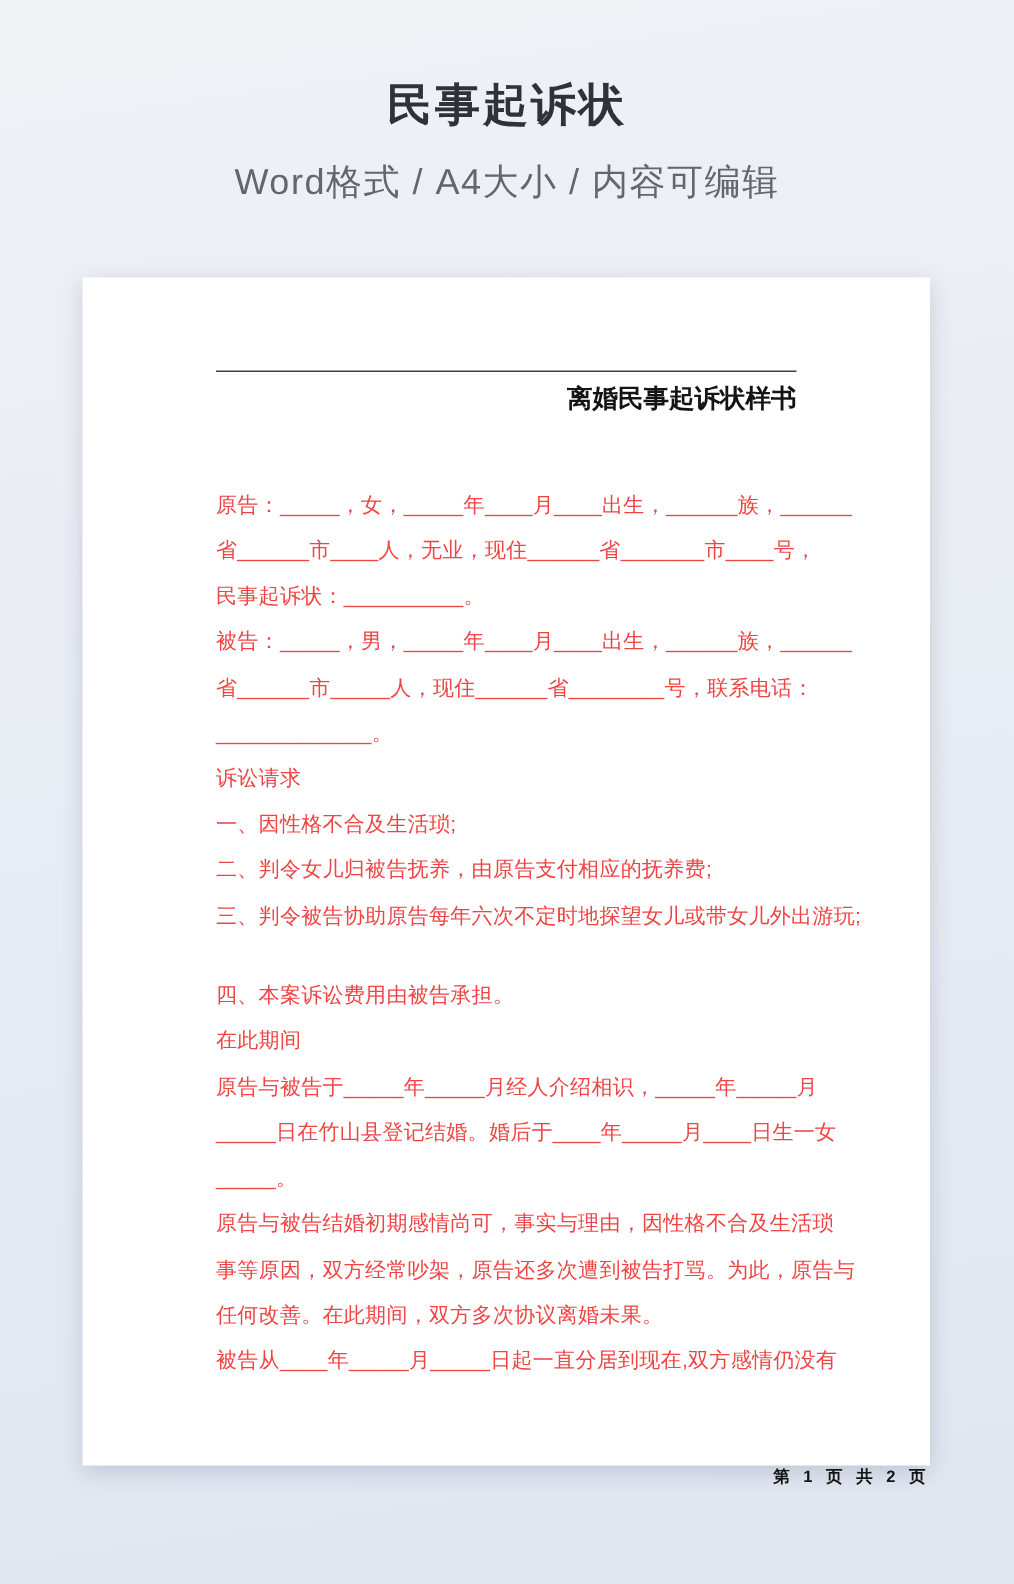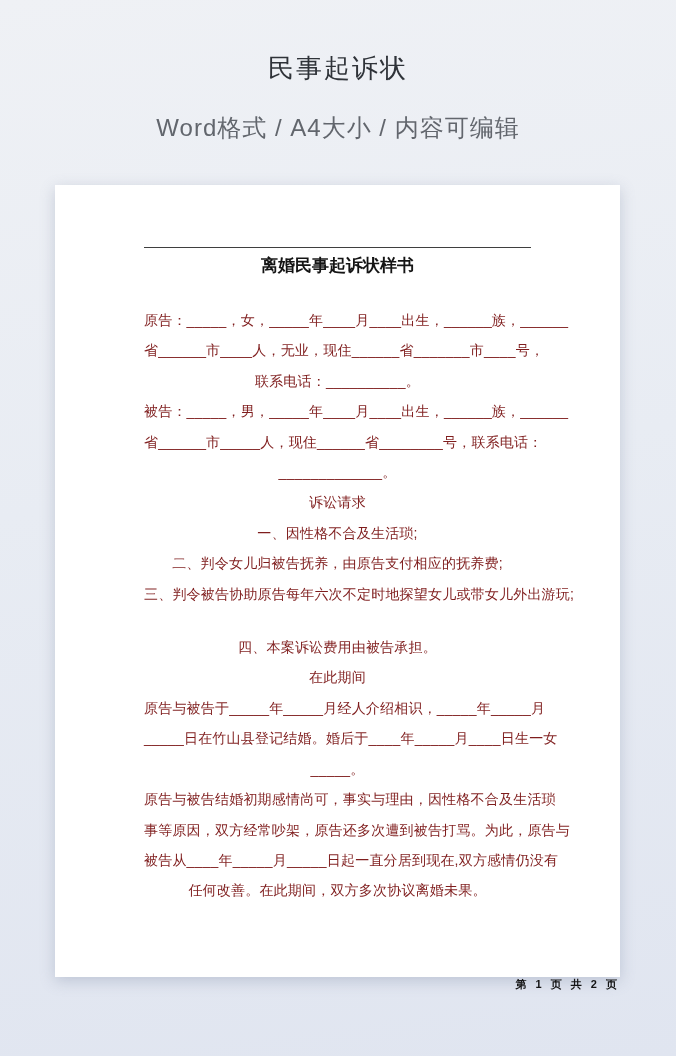--- a/index.html
+++ b/index.html
@@ -21,8 +21,8 @@
     text-align: center;
   }
   .banner-title {
-    font-size: 26px;
-    font-weight: 400;
+    font-size: 30px;
+    font-weight: 700;
     color: var(--title-color, #2f3339);
     letter-spacing: 2px;
     line-height: 1.15;

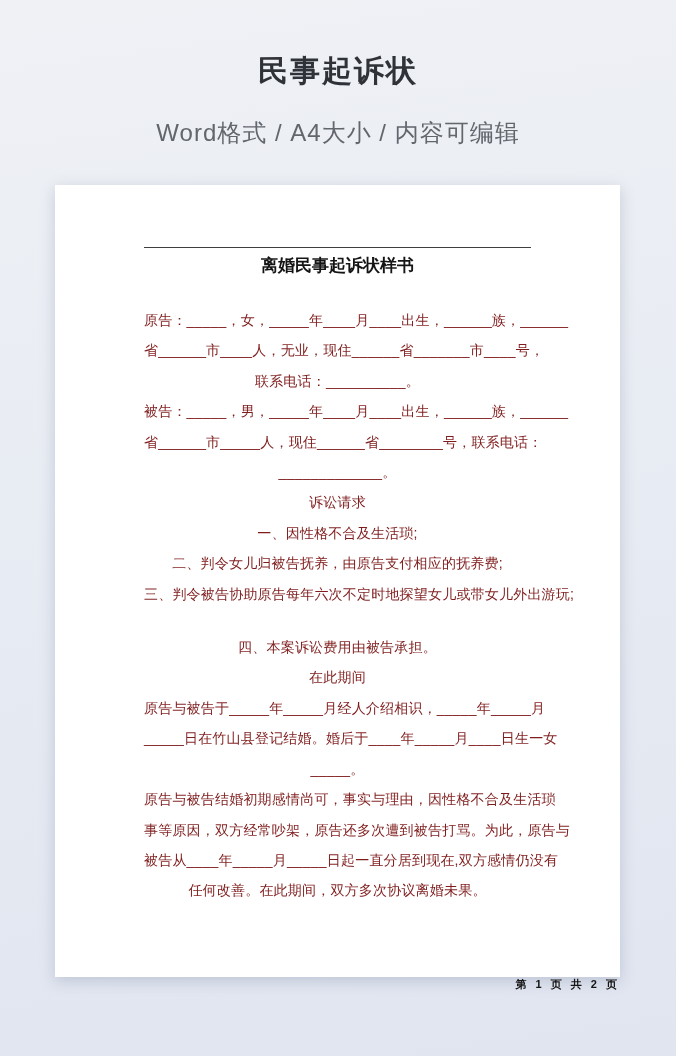--- a/index.html
+++ b/index.html
@@ -28,7 +28,7 @@
     line-height: 1.15;
   }
   .banner-subtitle {
-    margin-top: 28px;
+    margin-top: 16px;
     font-size: 24px;
     font-weight: 400;
     color: var(--subtitle-color, #62666d);

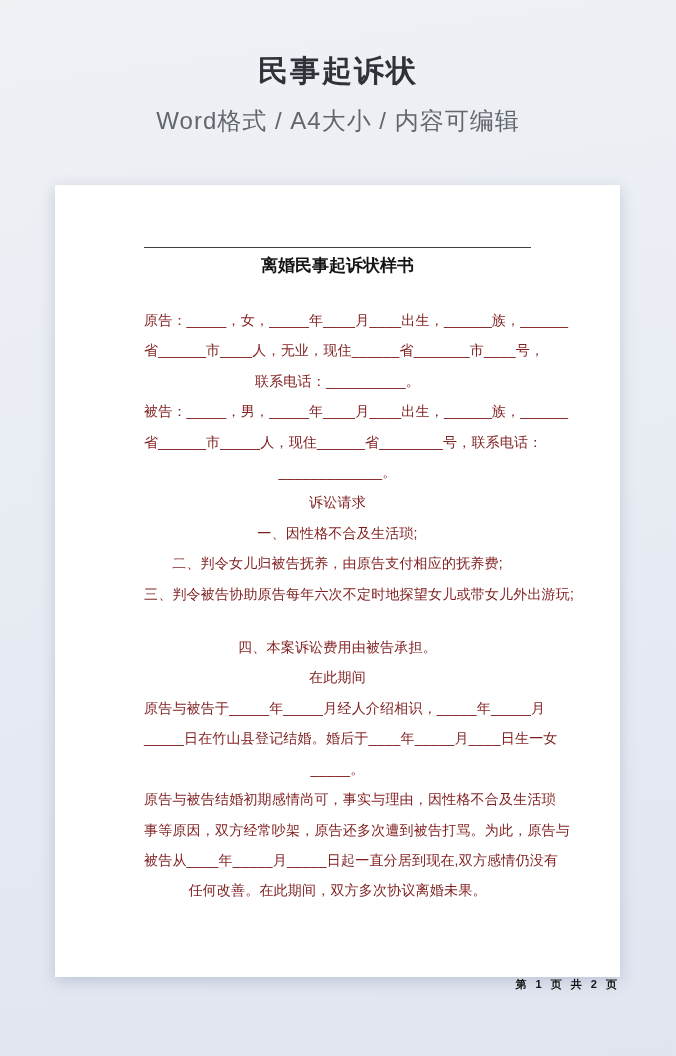--- a/index.html
+++ b/index.html
@@ -60,7 +60,7 @@
   }
   .doc-title {
     margin-top: 8px;
-    text-align: center;
+    text-align: right;
     font-size: 17px;
     font-weight: 700;
     color: #141414;

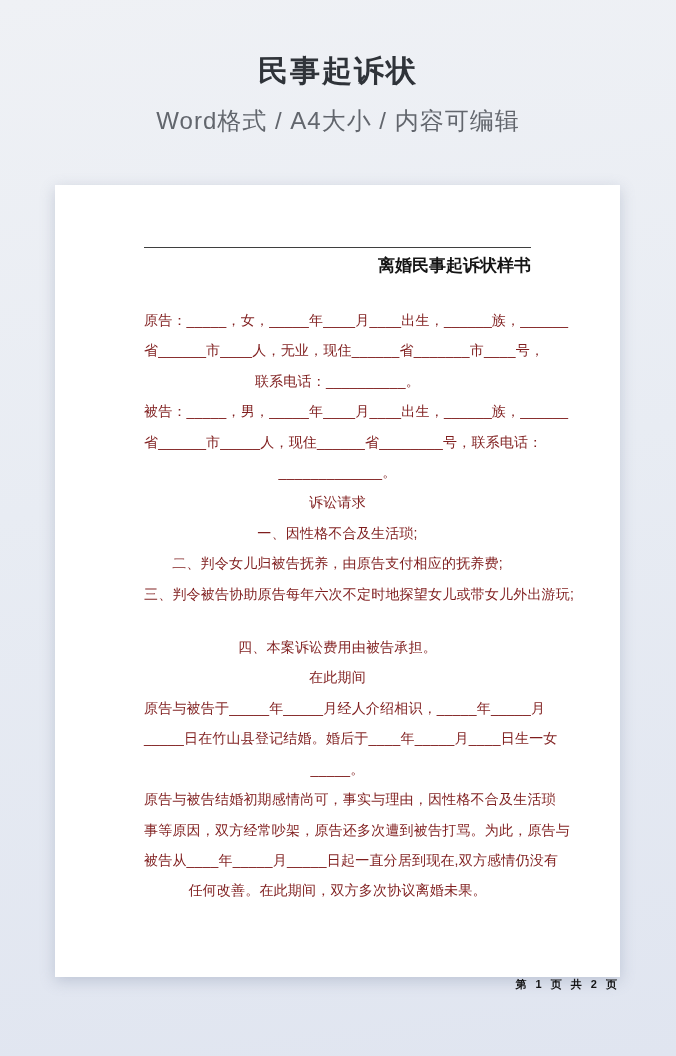--- a/index.html
+++ b/index.html
@@ -67,10 +67,9 @@
     line-height: 20px;
   }
   .doc-body {
-    margin-top: 29px;
+    margin-top: 45px;
     font-size: 14px;
-    color: #7f1d1d;
-    text-align: center;
+    color: #ef4444;
   }
   .doc-line {
     line-height: 30.4px;

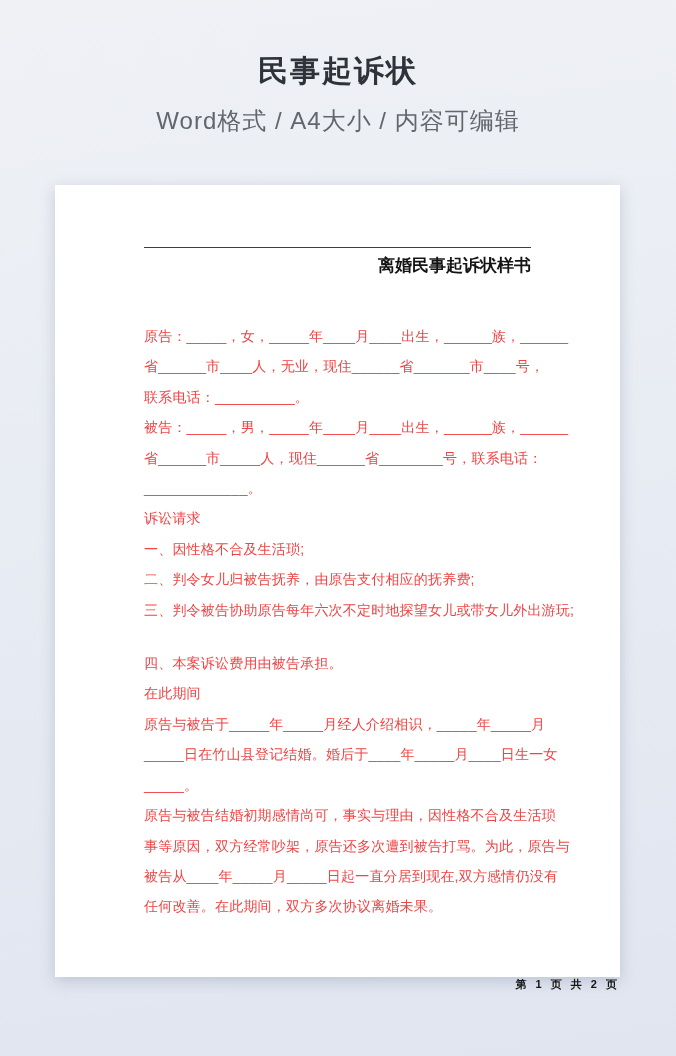--- a/index.html
+++ b/index.html
@@ -107,7 +107,7 @@
     <div class="doc-body">
       <div class="doc-line">原告：_____，女，_____年____月____出生，______族，______</div>
       <div class="doc-line">省______市____人，无业，现住______省_______市____号，</div>
-      <div class="doc-line">联系电话：__________。</div>
+      <div class="doc-line">民事起诉状：__________。</div>
       <div class="doc-line">被告：_____，男，_____年____月____出生，______族，______</div>
       <div class="doc-line">省______市_____人，现住______省________号，联系电话：</div>
       <div class="doc-line">_____________。</div>

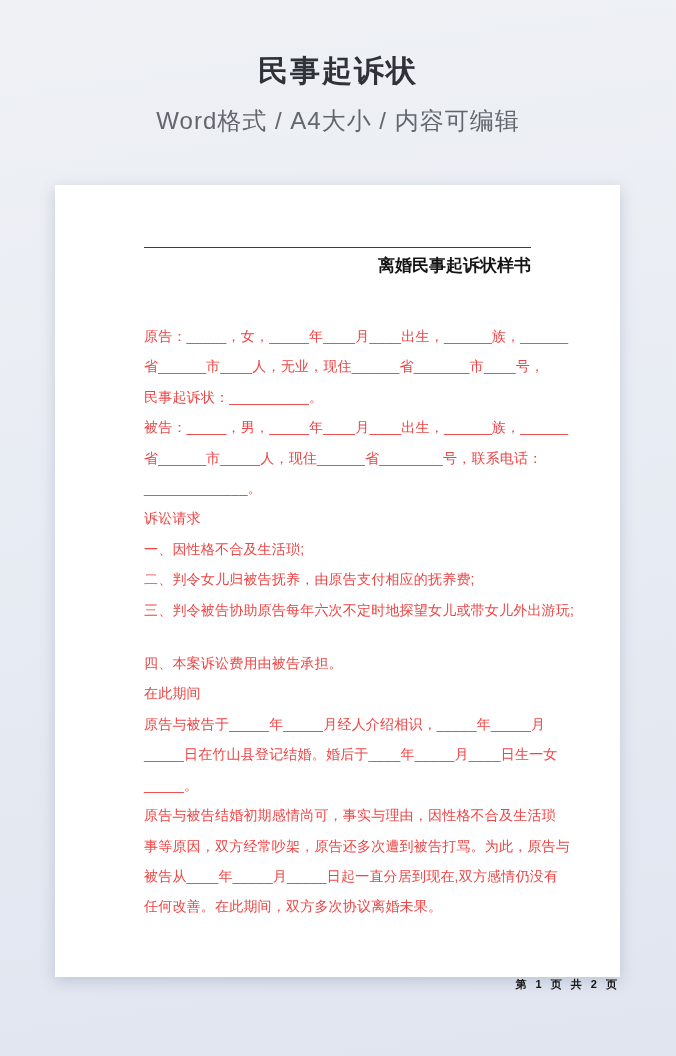--- a/index.html
+++ b/index.html
@@ -122,8 +122,8 @@
       <div class="doc-line">_____。</div>
       <div class="doc-line">原告与被告结婚初期感情尚可，事实与理由，因性格不合及生活琐</div>
       <div class="doc-line">事等原因，双方经常吵架，原告还多次遭到被告打骂。为此，原告与</div>
+      <div class="doc-line">任何改善。在此期间，双方多次协议离婚未果。</div>
       <div class="doc-line">被告从____年_____月_____日起一直分居到现在,双方感情仍没有</div>
-      <div class="doc-line">任何改善。在此期间，双方多次协议离婚未果。</div>
     </div>
 
     <div class="doc-footer">第 1 页 共 2 页</div>

